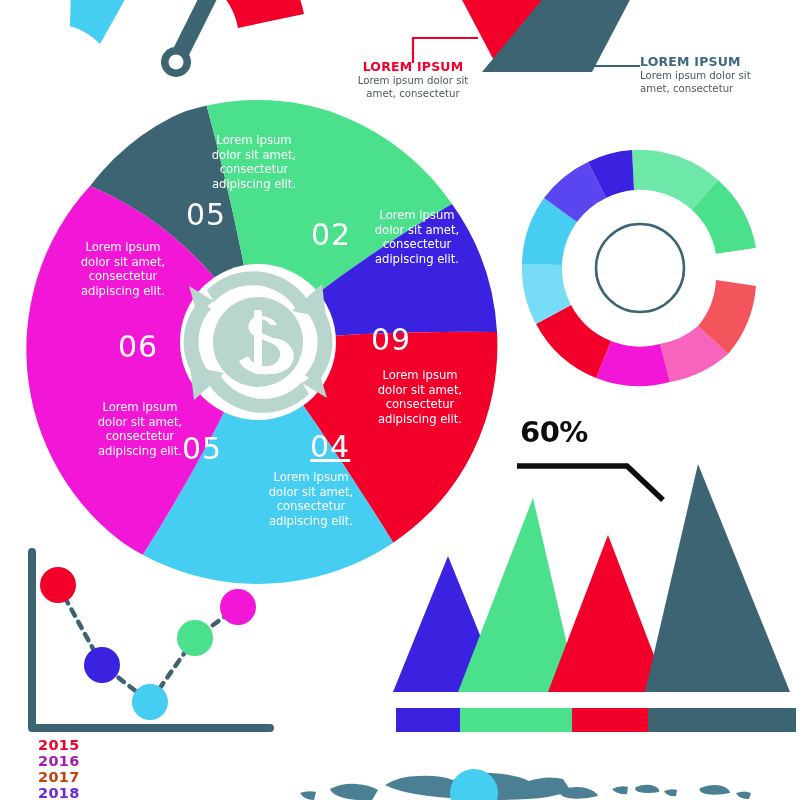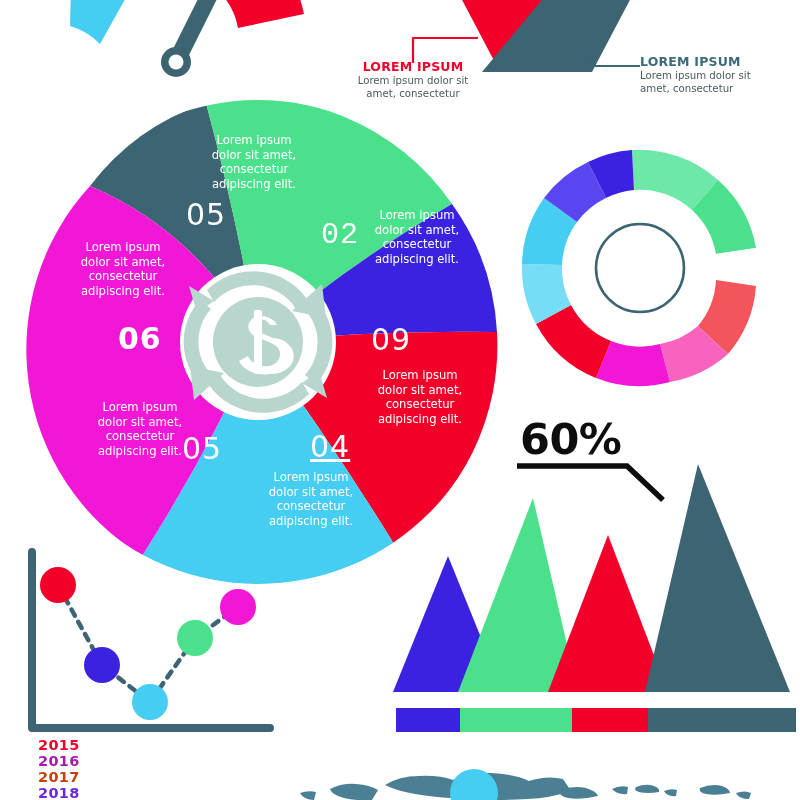--- a/index.html
+++ b/index.html
@@ -243,7 +243,7 @@
 </div>
 
 <div class="seg-num" style="left:186px;top:200px;">05</div>
-<div class="seg-num" style="left:321px;top:220px;font-family:Liberation Mono, monospace;">02</div>
+<div class="seg-num" style="left:311px;top:220px;">02</div>
 <div class="seg-num" style="left:371px;top:325px;">09</div>
 <div class="seg-num" style="left:310px;top:432px;text-decoration:underline;">04</div>
 <div class="seg-num" style="left:182px;top:434px;">05</div>

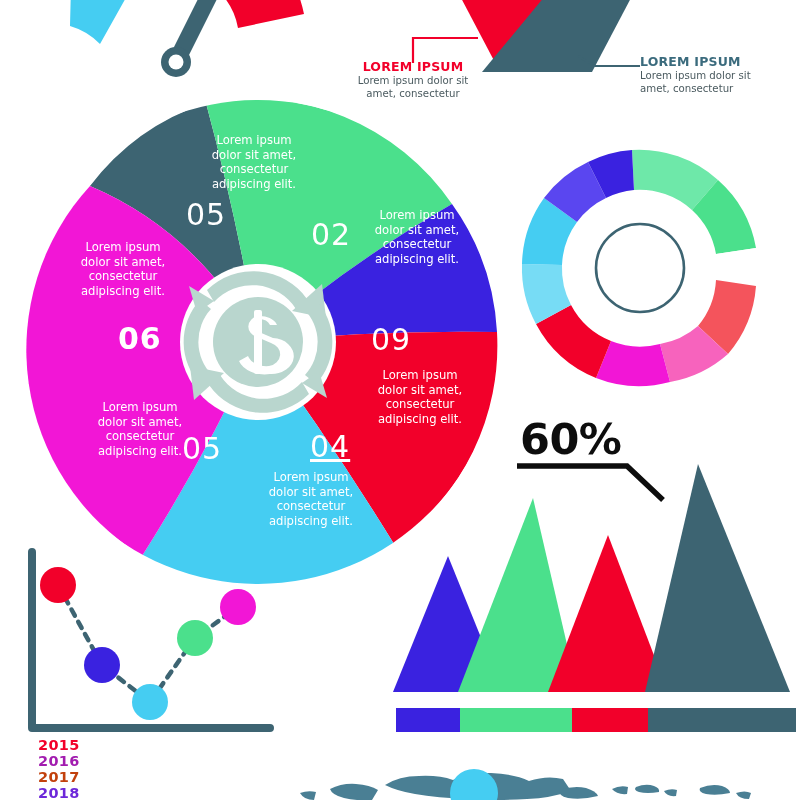--- a/index.html
+++ b/index.html
@@ -247,7 +247,7 @@
 <div class="seg-num" style="left:371px;top:325px;">09</div>
 <div class="seg-num" style="left:310px;top:432px;text-decoration:underline;">04</div>
 <div class="seg-num" style="left:182px;top:434px;">05</div>
-<div class="seg-num" style="left:118px;top:324px;font-weight:bold;">06</div>
+<div class="seg-num" style="left:118px;top:332px;">06</div>
 
 <div class="seg-txt" style="left:186px;top:133px;">
   <div>Lorem ipsum</div>

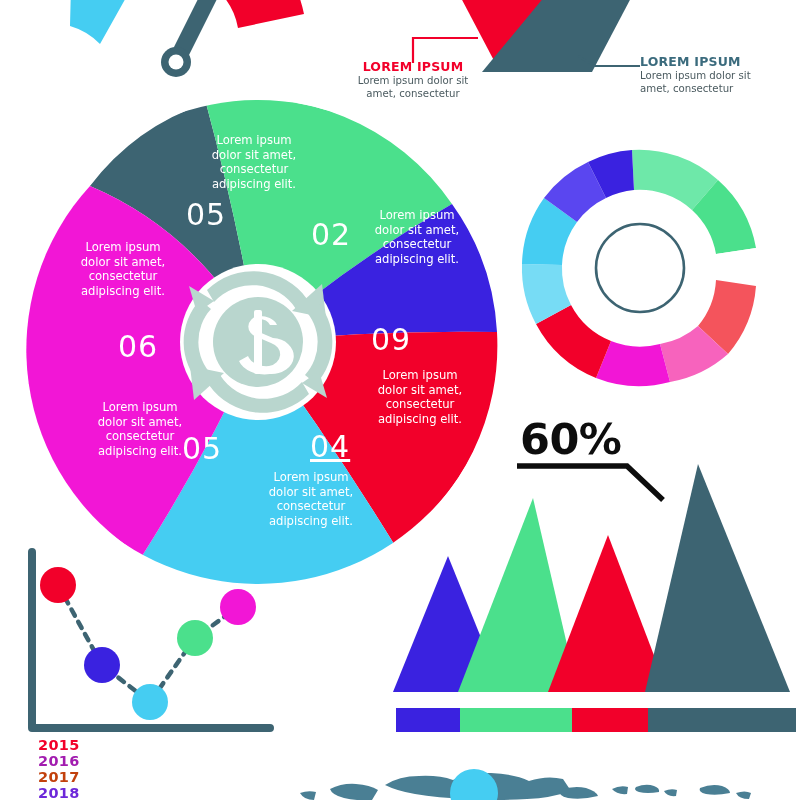--- a/index.html
+++ b/index.html
@@ -43,7 +43,7 @@
   
   #pct-label{
     position:absolute;left:520px;top:418px;
-    font-size:43px;font-weight:700;color:#0d0d0d;letter-spacing:-.5px;line-height:1;
+    font-size:29px;font-weight:700;color:#0d0d0d;letter-spacing:-.5px;line-height:1;
   }
 
   

